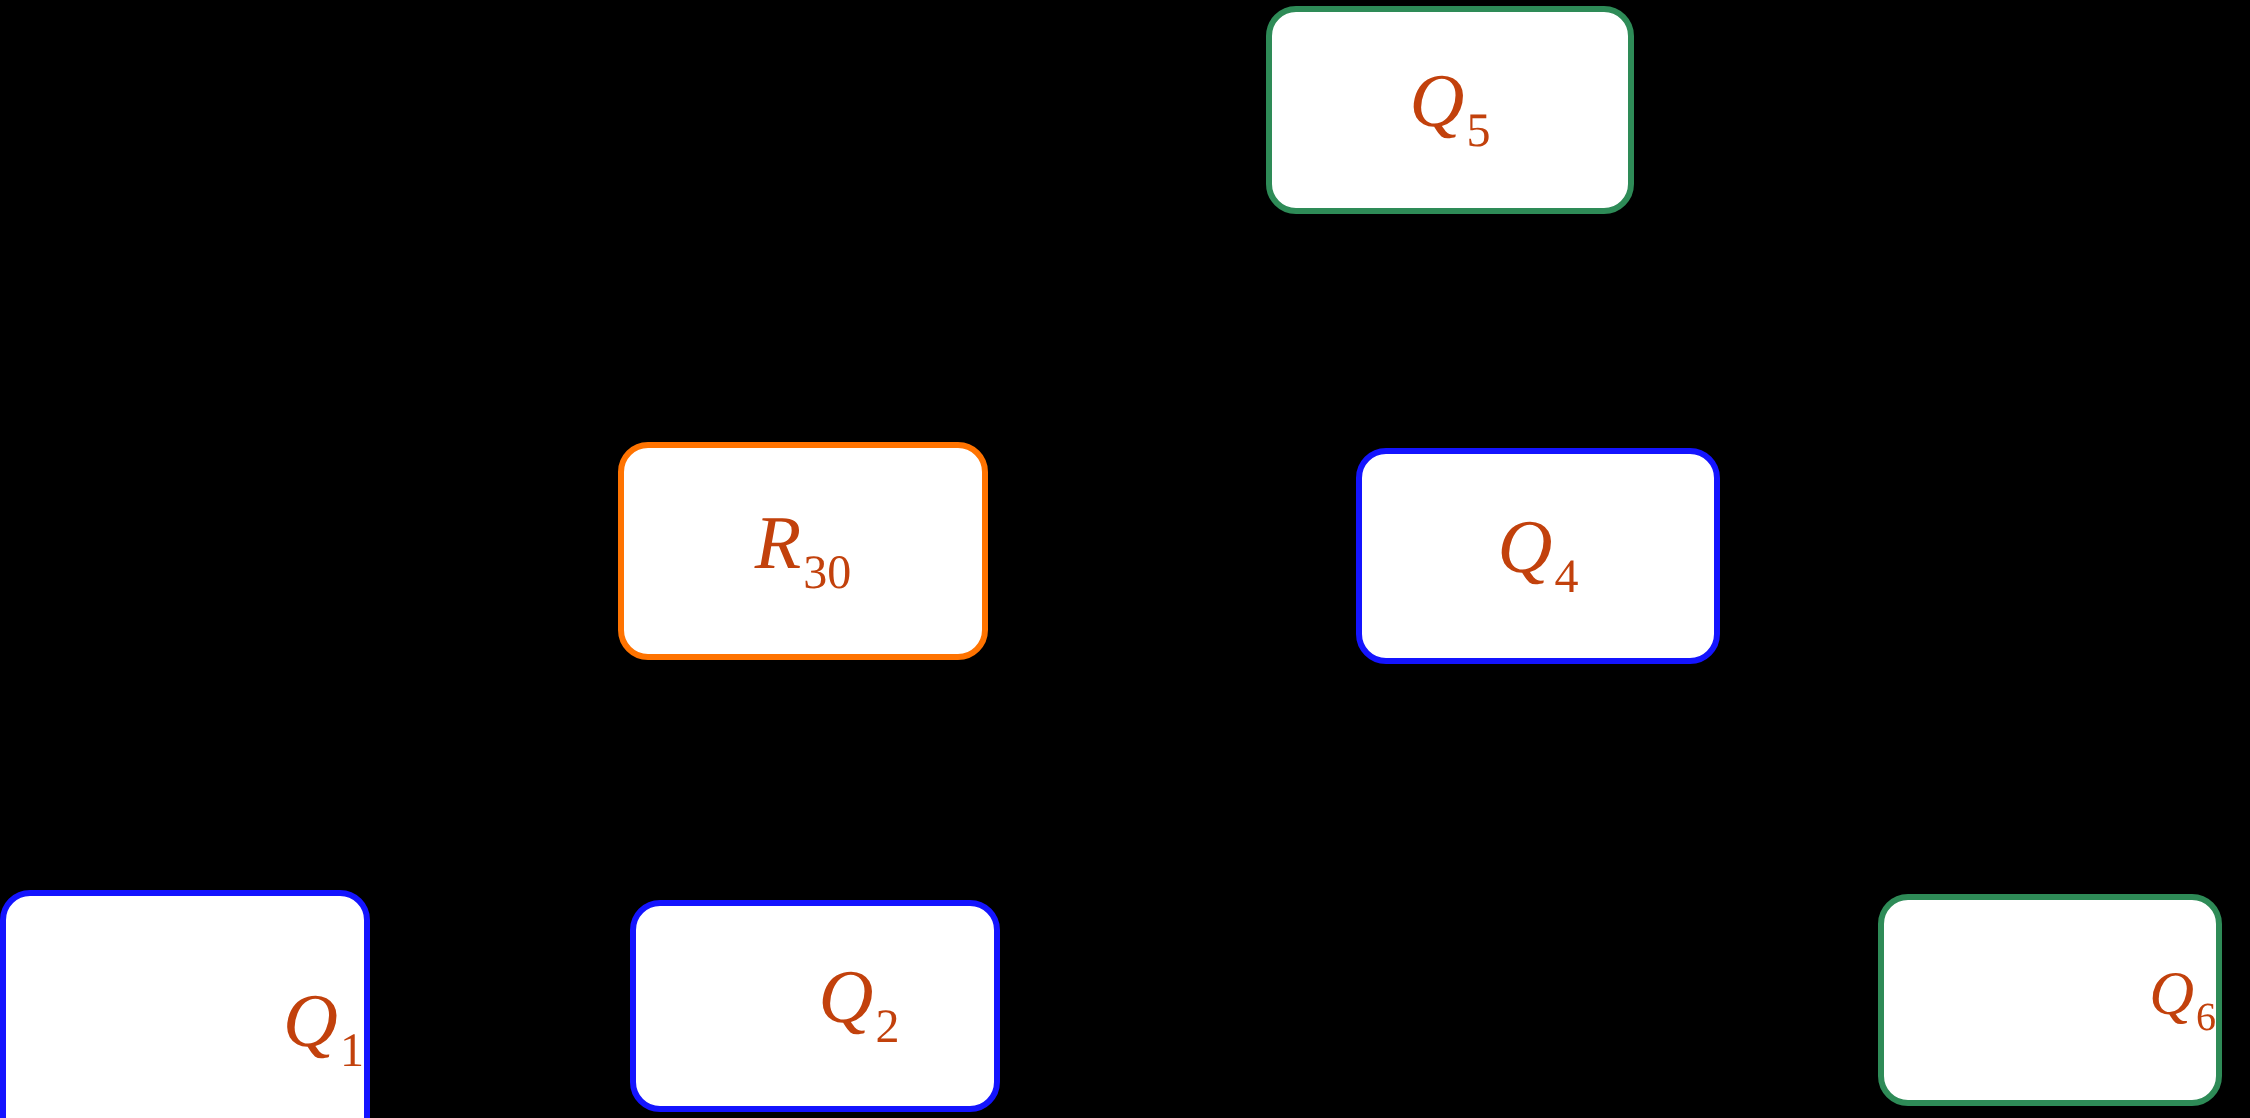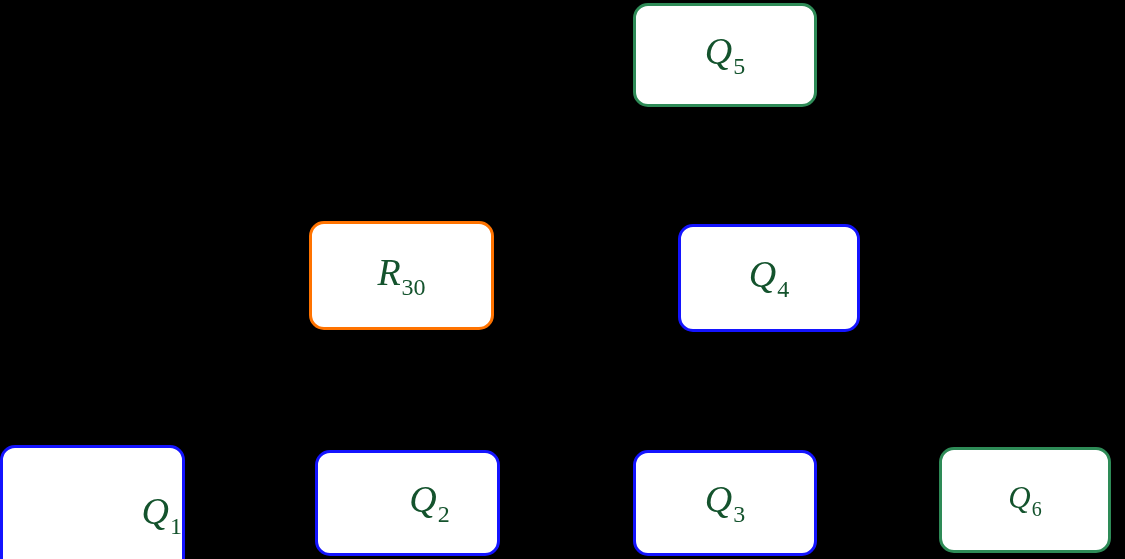--- a/index.html
+++ b/index.html
@@ -24,7 +24,7 @@
     display: flex;
     align-items: center;
     justify-content: center;
-    color: #14532d;
+    color: #c2410c;
   }
   .node .label {
     white-space: nowrap;

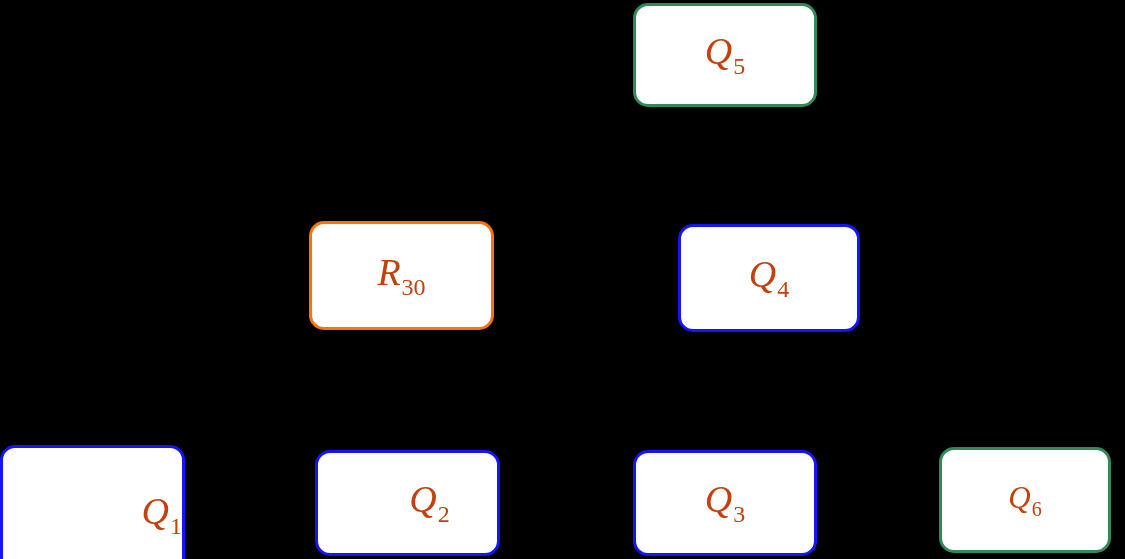--- a/index.html
+++ b/index.html
@@ -77,9 +77,6 @@
     <span class="label"><span class="letter">Q</span><span class="subscript">2</span></span>
   </div>
 
-  <div class="node pos-q3" style="border-color: rgb(20, 20, 255);">
-    <span class="label"><span class="letter">Q</span><span class="subscript">3</span></span>
-  </div>
 
   <div class="node pos-q6 node-small" style="border-color: rgb(46, 139, 87);">
     <span class="label"><span class="letter">Q</span><span class="subscript">6</span></span>

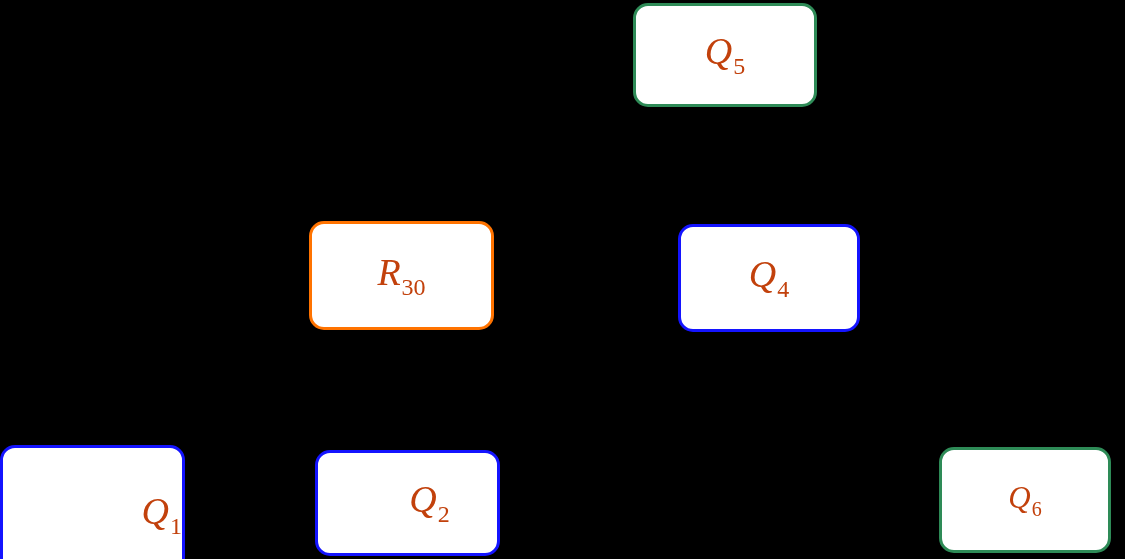--- a/index.html
+++ b/index.html
@@ -50,7 +50,7 @@
   .pos-q1  { left: 0;   top: 445px; width: 185px; height: 139px; justify-content: flex-end; }
   .pos-q2  { left: 315px; top: 450px; width: 185px; height: 106px; }
   .pos-q3  { left: 633px; top: 450px; width: 184px; height: 106px; }
-  .pos-q6  { left: 939px; top: 447px; width: 172px; height: 106px; }
+  .pos-q6  { left: 939px; top: 447px; width: 172px; height: 106px; justify-content: flex-end; }
 </style>
 </head>
 <body>

